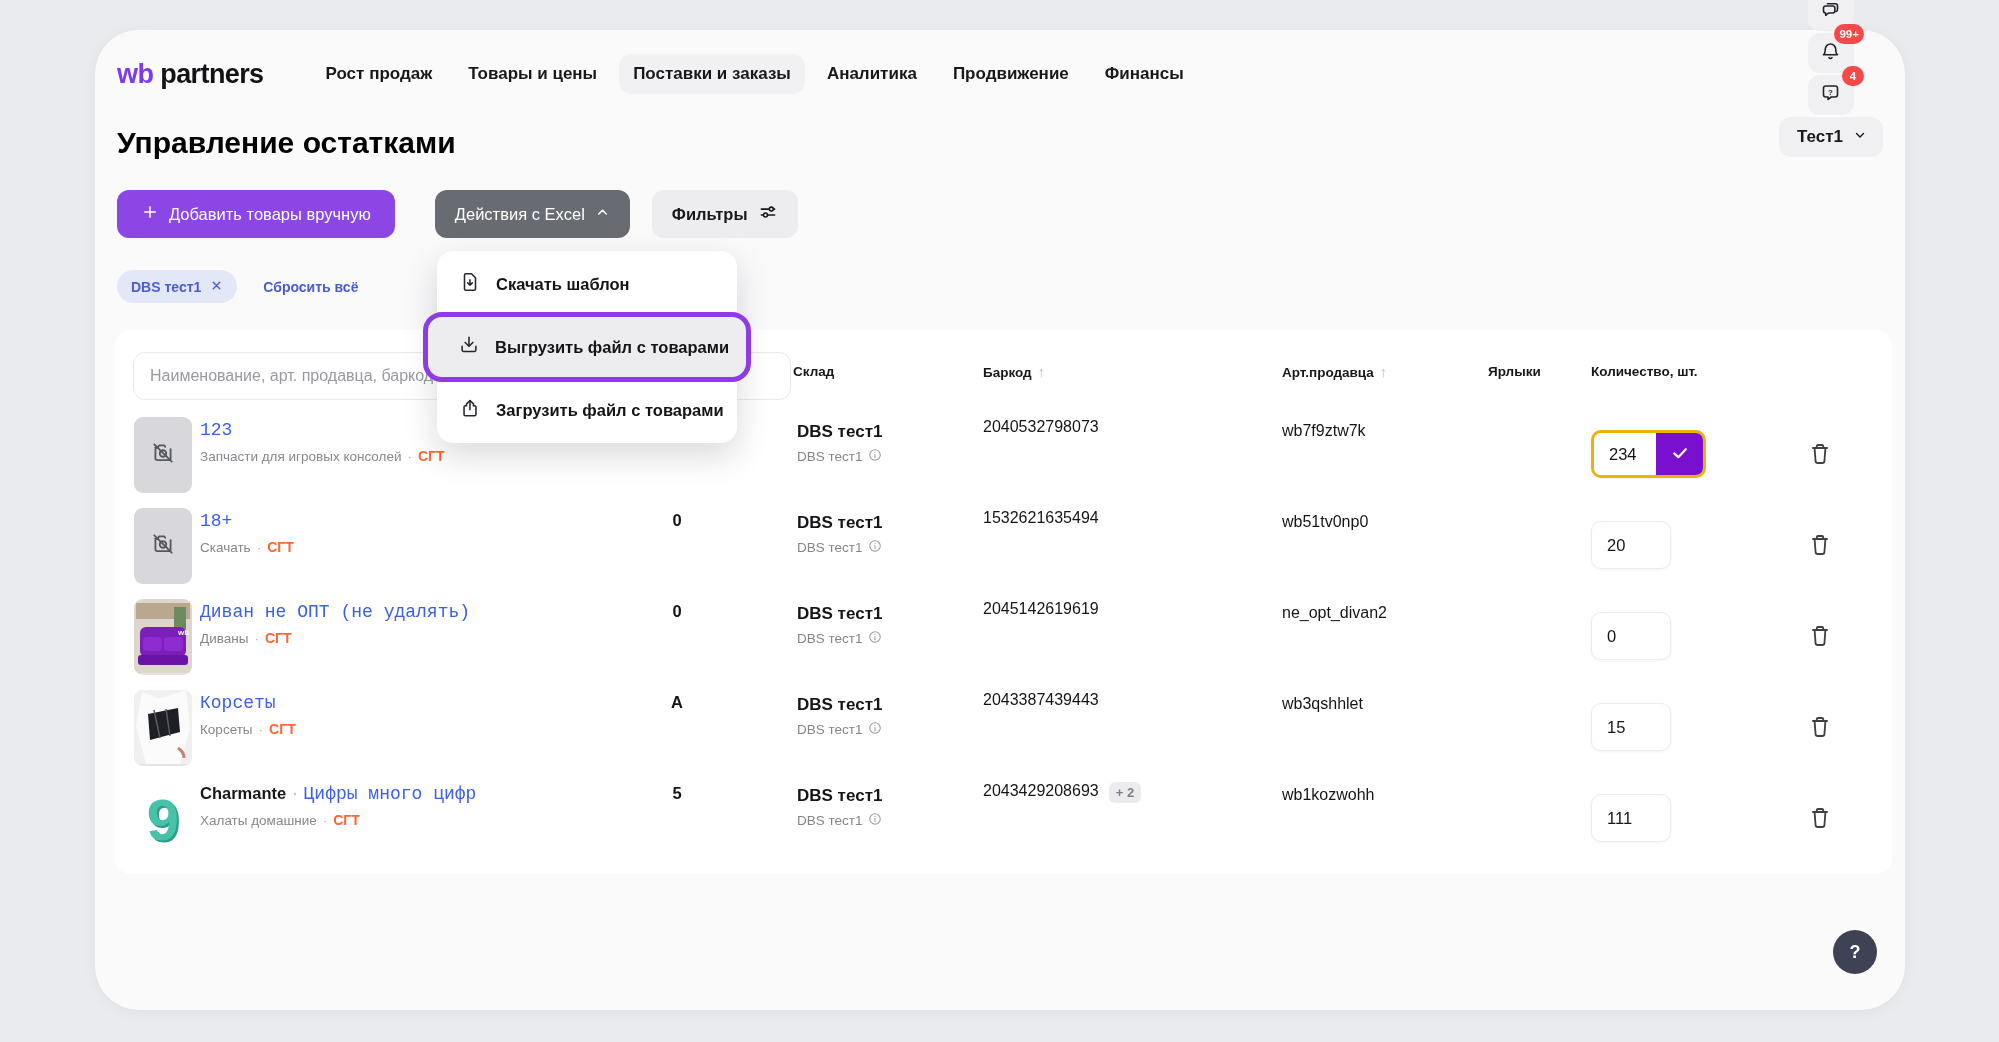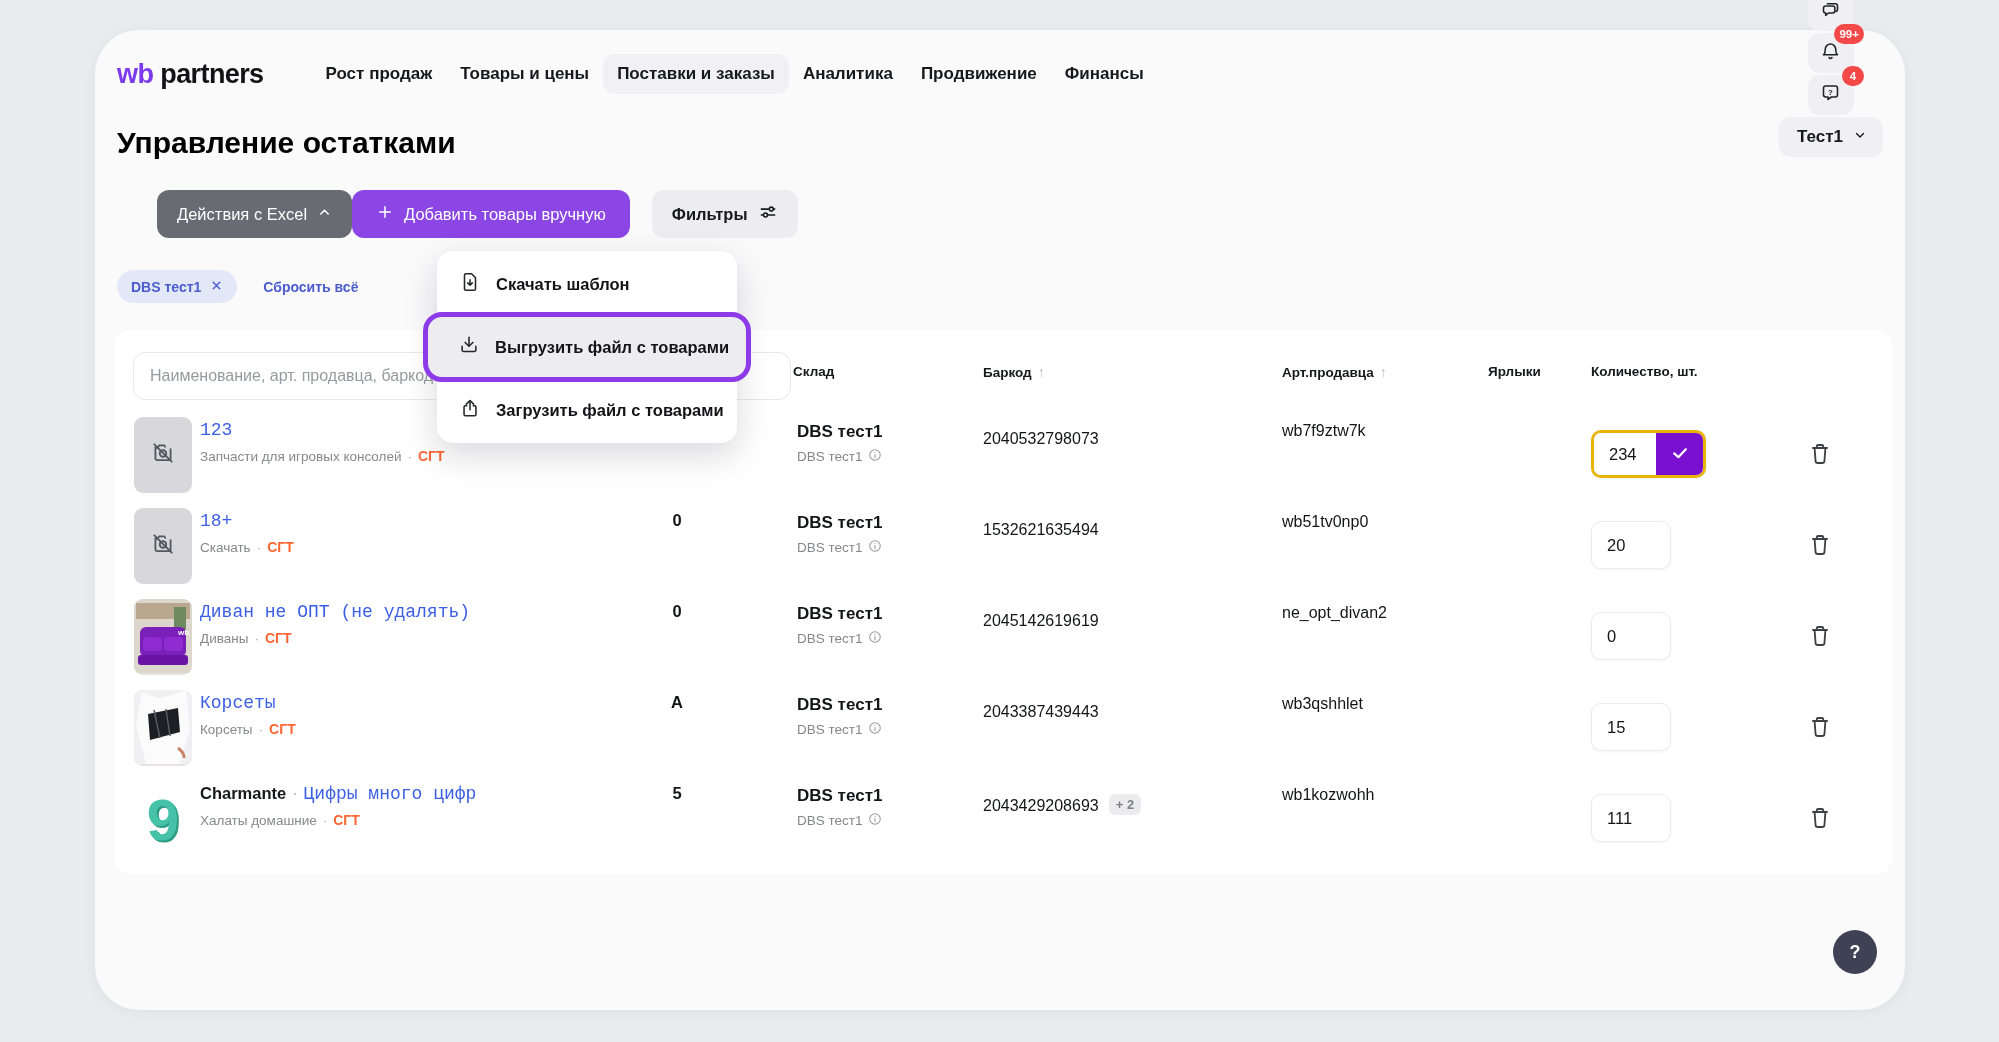--- a/index.html
+++ b/index.html
@@ -27,7 +27,7 @@
   .logo { display:flex; align-items:baseline; gap:7px; font-weight:800; font-size:27px; letter-spacing:-.6px; }
   .logo .wb { color:#7c3bec; }
   .logo .partners { color:#131316; }
-  .nav { display:flex; align-items:center; margin-left:48px; }
+  .nav { display:flex; align-items:center; margin-left:48px; gap:8px; }
   .nav-item {
     font-size:17px; font-weight:700; color:#17181a; padding:10px 14px; border-radius:12px;
     white-space:nowrap; cursor:pointer;

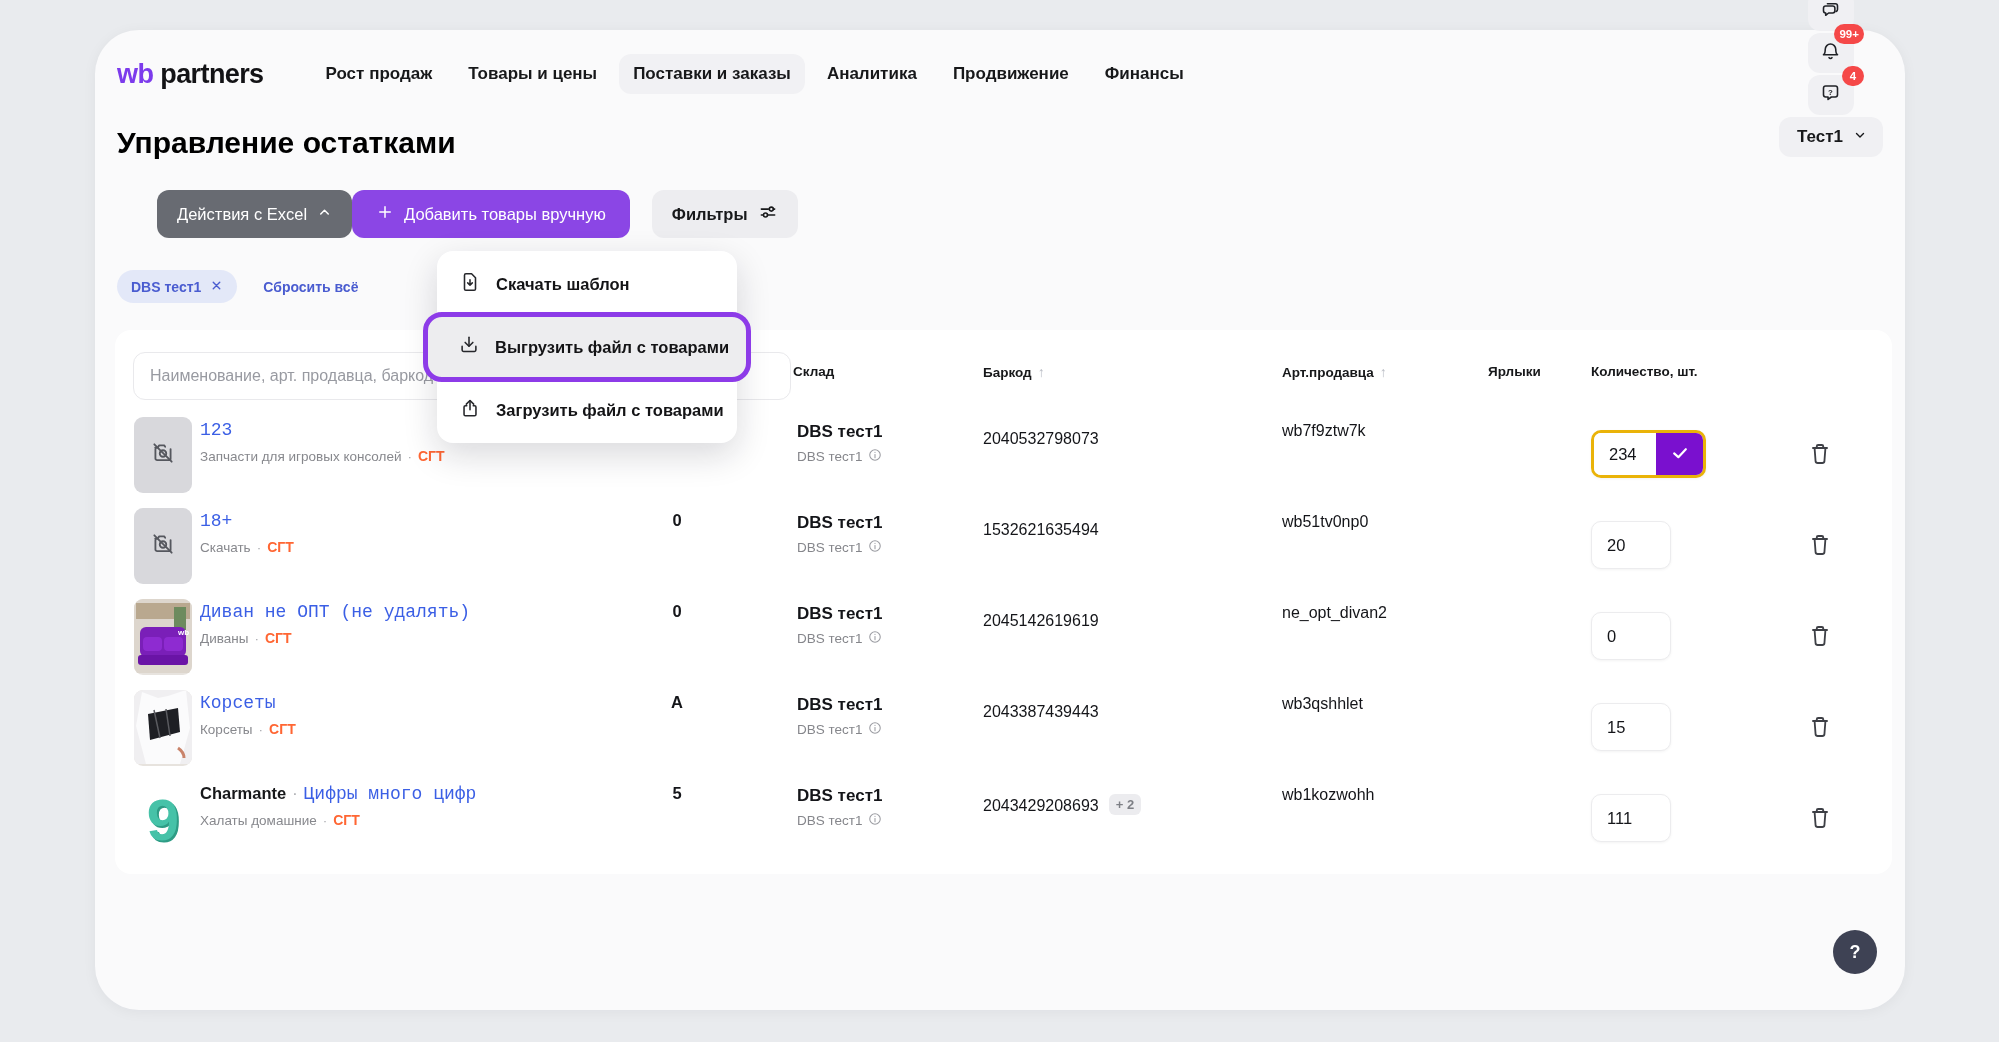--- a/index.html
+++ b/index.html
@@ -215,6 +215,14 @@
     <h1 class="page-title">Управление остатками</h1>
 
     <div class="toolbar">
+      <button class="btn btn-primary">
+        <span>
+          <svg viewBox="0 0 24 24" fill="none" stroke-width="2" stroke-linecap="round">
+              <path d="M12 5v14M5 12h14"></path>
+            </svg>
+        </span>
+        <span>Добавить товары вручную</span>
+      </button>
       <button class="btn btn-dark">
         <span>Действия с Excel</span>
         <span>
@@ -222,14 +230,6 @@
               <path d="m6 14.5 6-6 6 6"></path>
             </svg>
         </span>
-      </button>
-      <button class="btn btn-primary">
-        <span>
-          <svg viewBox="0 0 24 24" fill="none" stroke-width="2" stroke-linecap="round">
-              <path d="M12 5v14M5 12h14"></path>
-            </svg>
-        </span>
-        <span>Добавить товары вручную</span>
       </button>
       <button class="btn btn-light">
         <span>Фильтры</span>

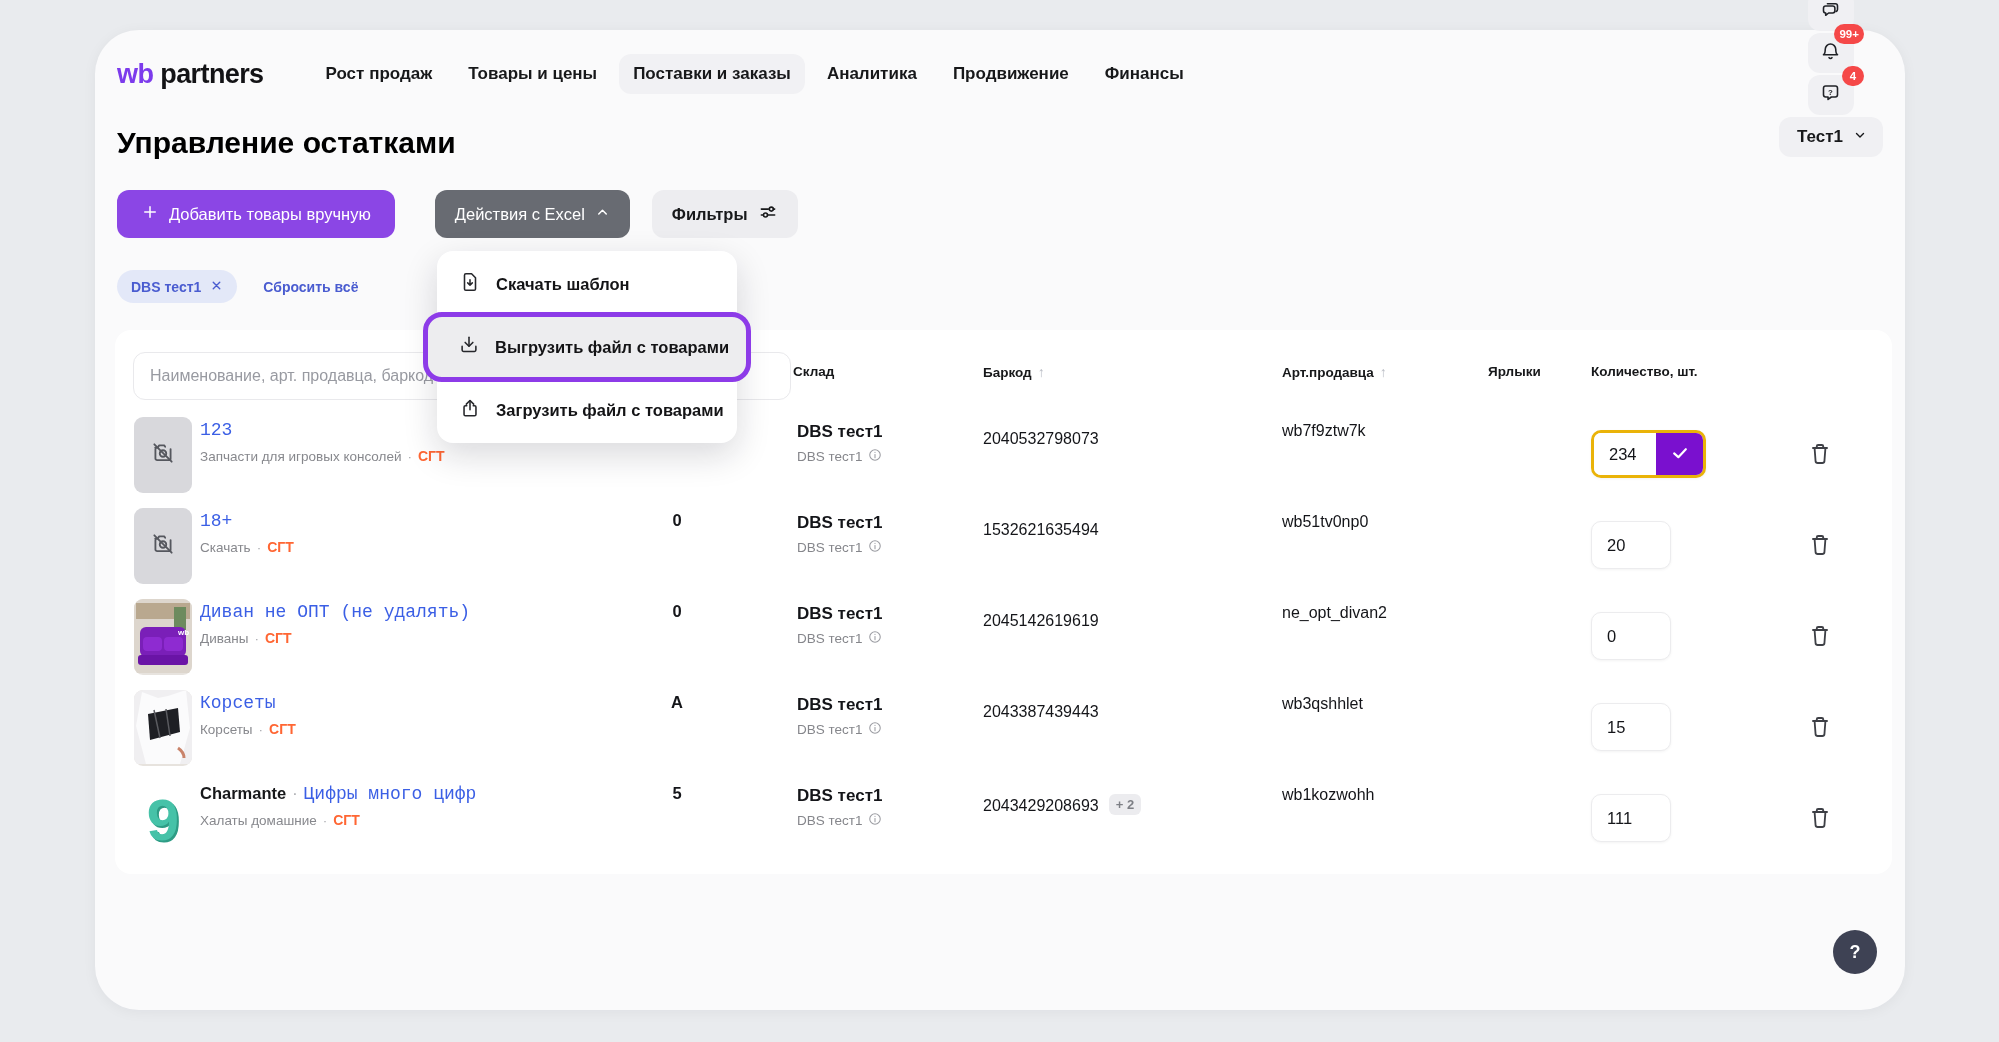--- a/index.html
+++ b/index.html
@@ -111,7 +111,7 @@
   .wh-main { font-size:17px; font-weight:700; color:#141519; }
   .wh-sub { margin-top:6px; font-size:13.5px; color:#85868b; display:flex; align-items:center; gap:5px; }
   .wh-sub svg { width:14px; height:14px; stroke:#9a9ba1; }
-  .cell-barcode { position:absolute; left:868px; top:20px; font-size:16px; font-weight:500; color:#141519; display:flex; align-items:flex-end; gap:10px; }
+  .cell-barcode { position:absolute; left:868px; top:8px; font-size:16px; font-weight:500; color:#141519; display:flex; align-items:flex-start; gap:10px; }
   .extra-badge { background:#ececef; color:#7d7f85; font-size:13px; font-weight:600; border-radius:6px; padding:3px 7px; }
   .cell-article { position:absolute; left:1167px; top:12px; font-size:16px; font-weight:500; color:#141519; }
 

